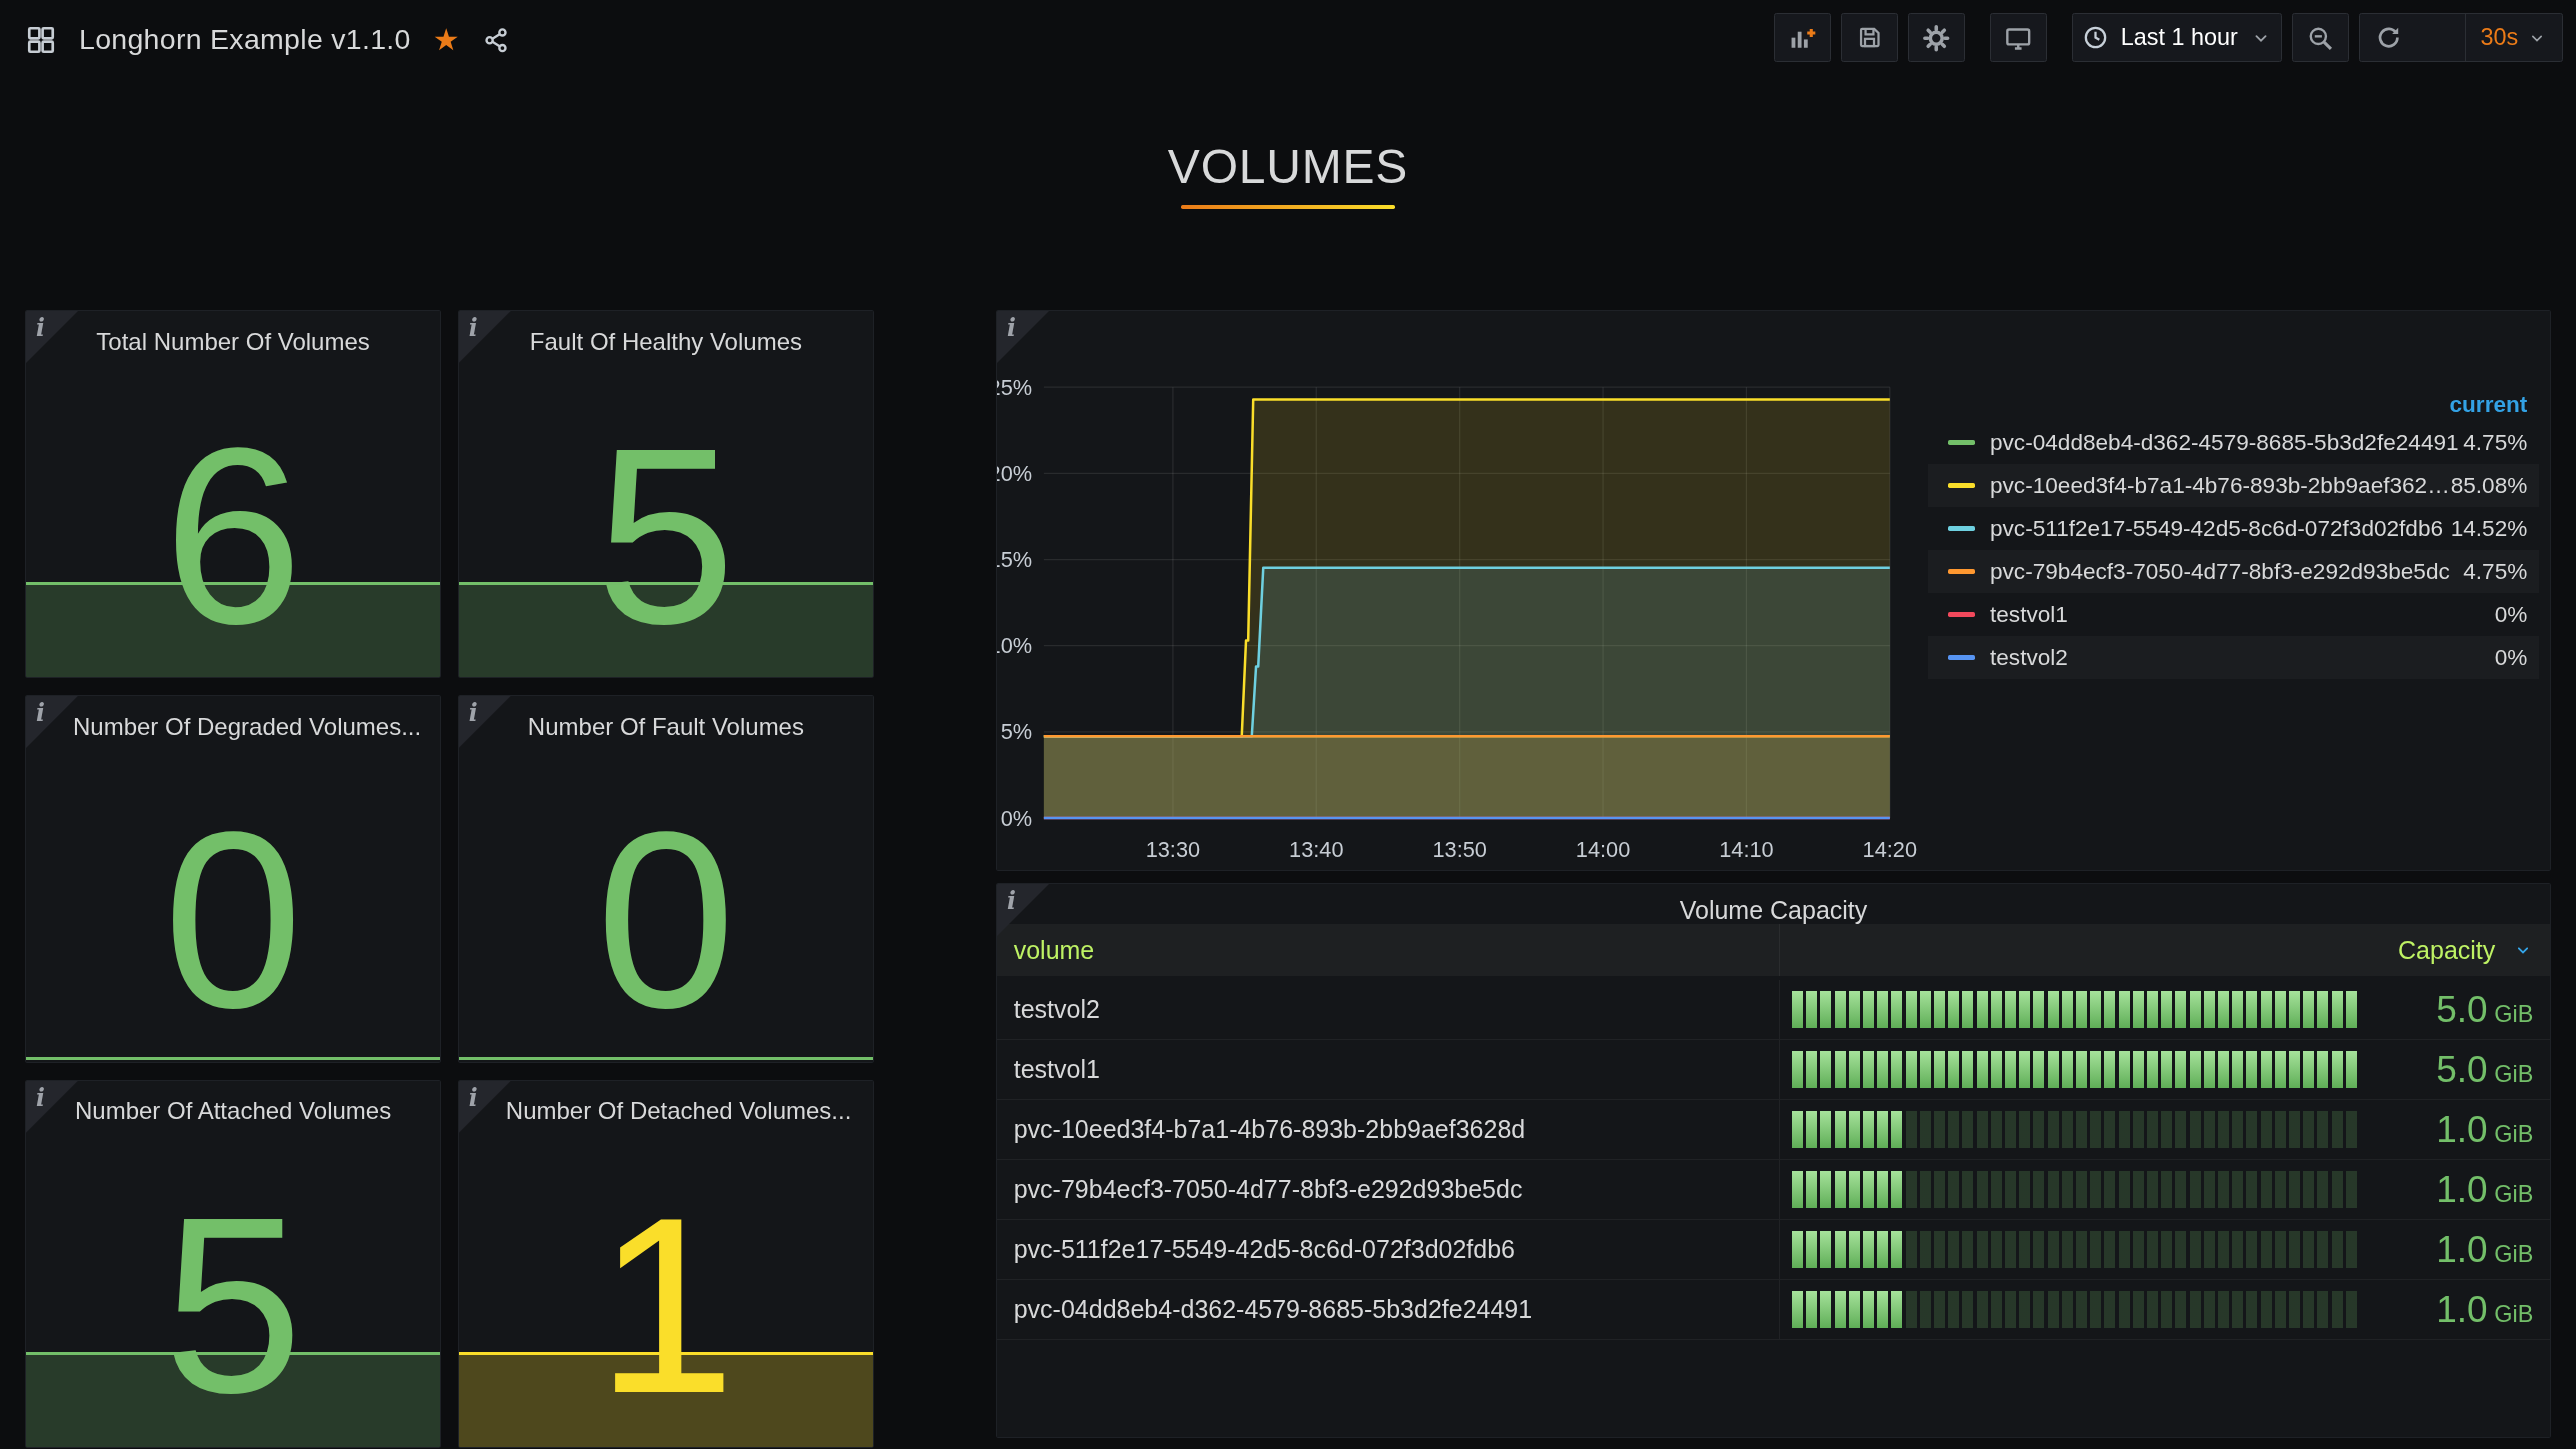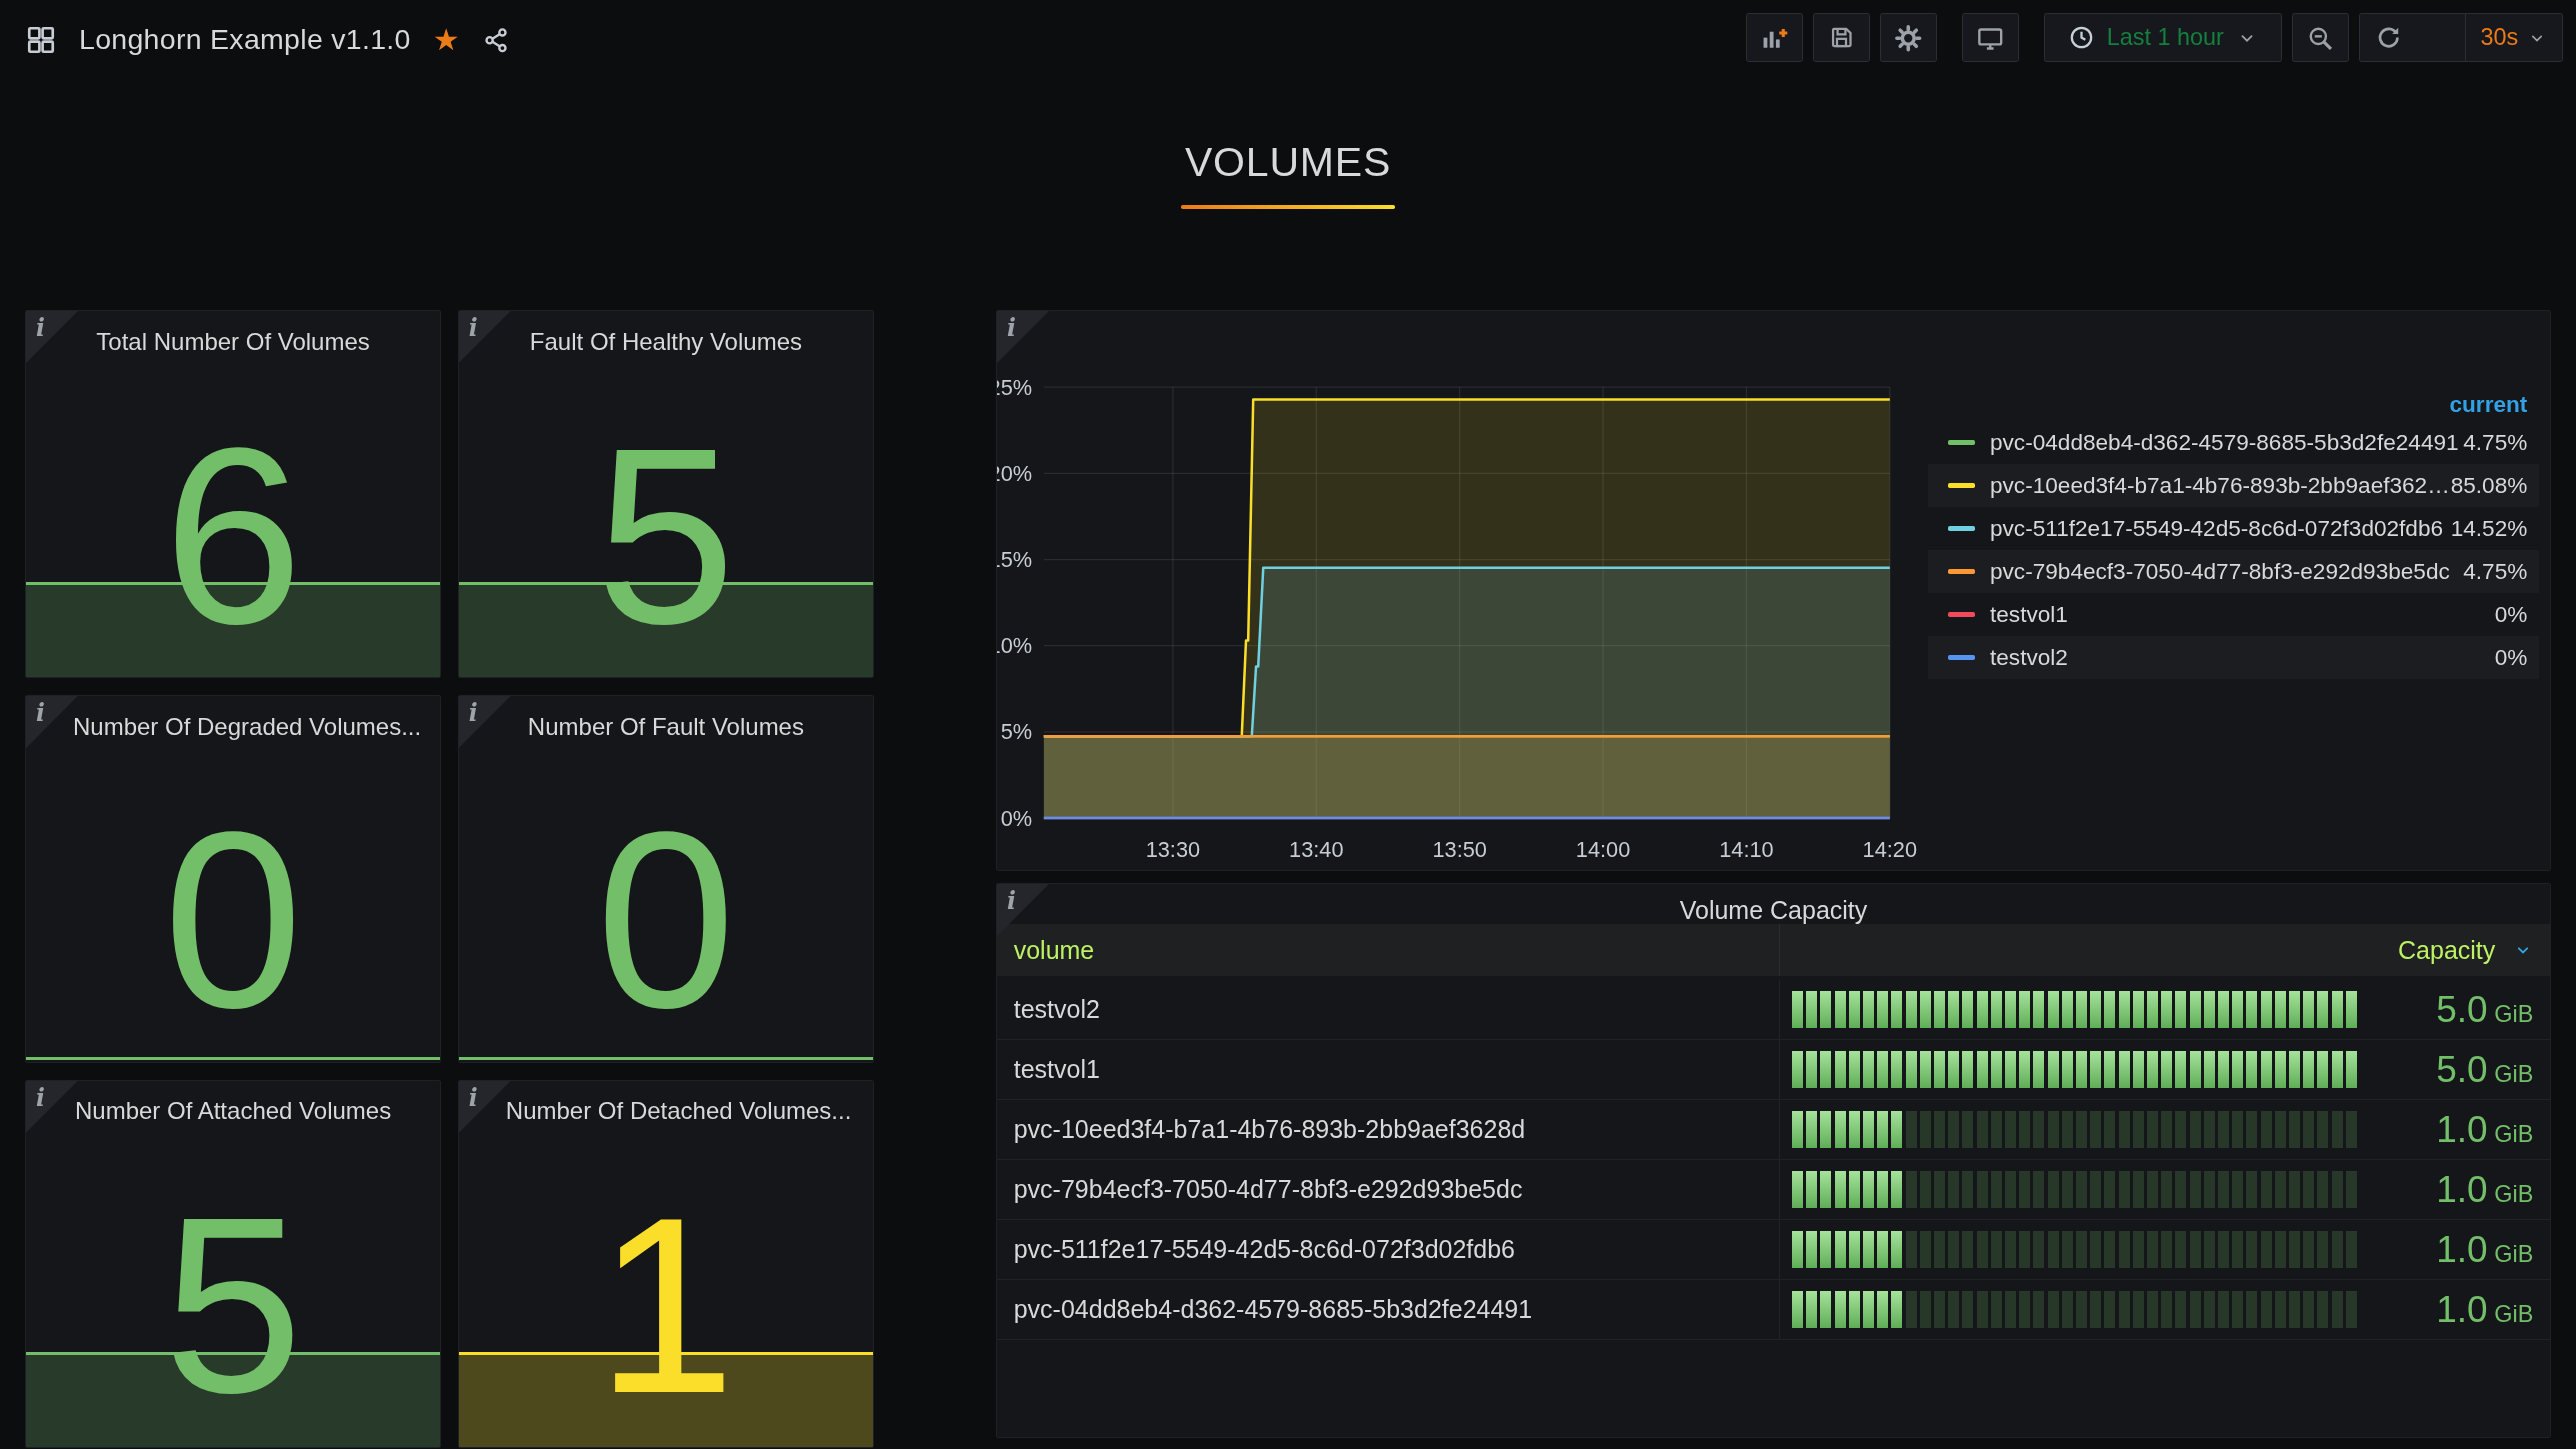--- a/index.html
+++ b/index.html
@@ -26,7 +26,7 @@
   }
   .tb-sq{width:57px}
   .gap-s{margin-left:10px}.gap-m{margin-left:25px}
-  .tb-time{padding:0 23px;gap:11.7px;font-size:23.4px;color:#15803d;font-weight:500}
+  .tb-time{padding:0 9px;gap:11.7px;font-size:23.4px;color:#ffffff;font-weight:500}
   .tb-split{padding:0}
   .tb-split .seg{height:100%;display:flex;align-items:center;padding:0 15px;gap:8.4px}
   .tb-split .seg+.seg{border-left:0.8px solid #2b2e34}

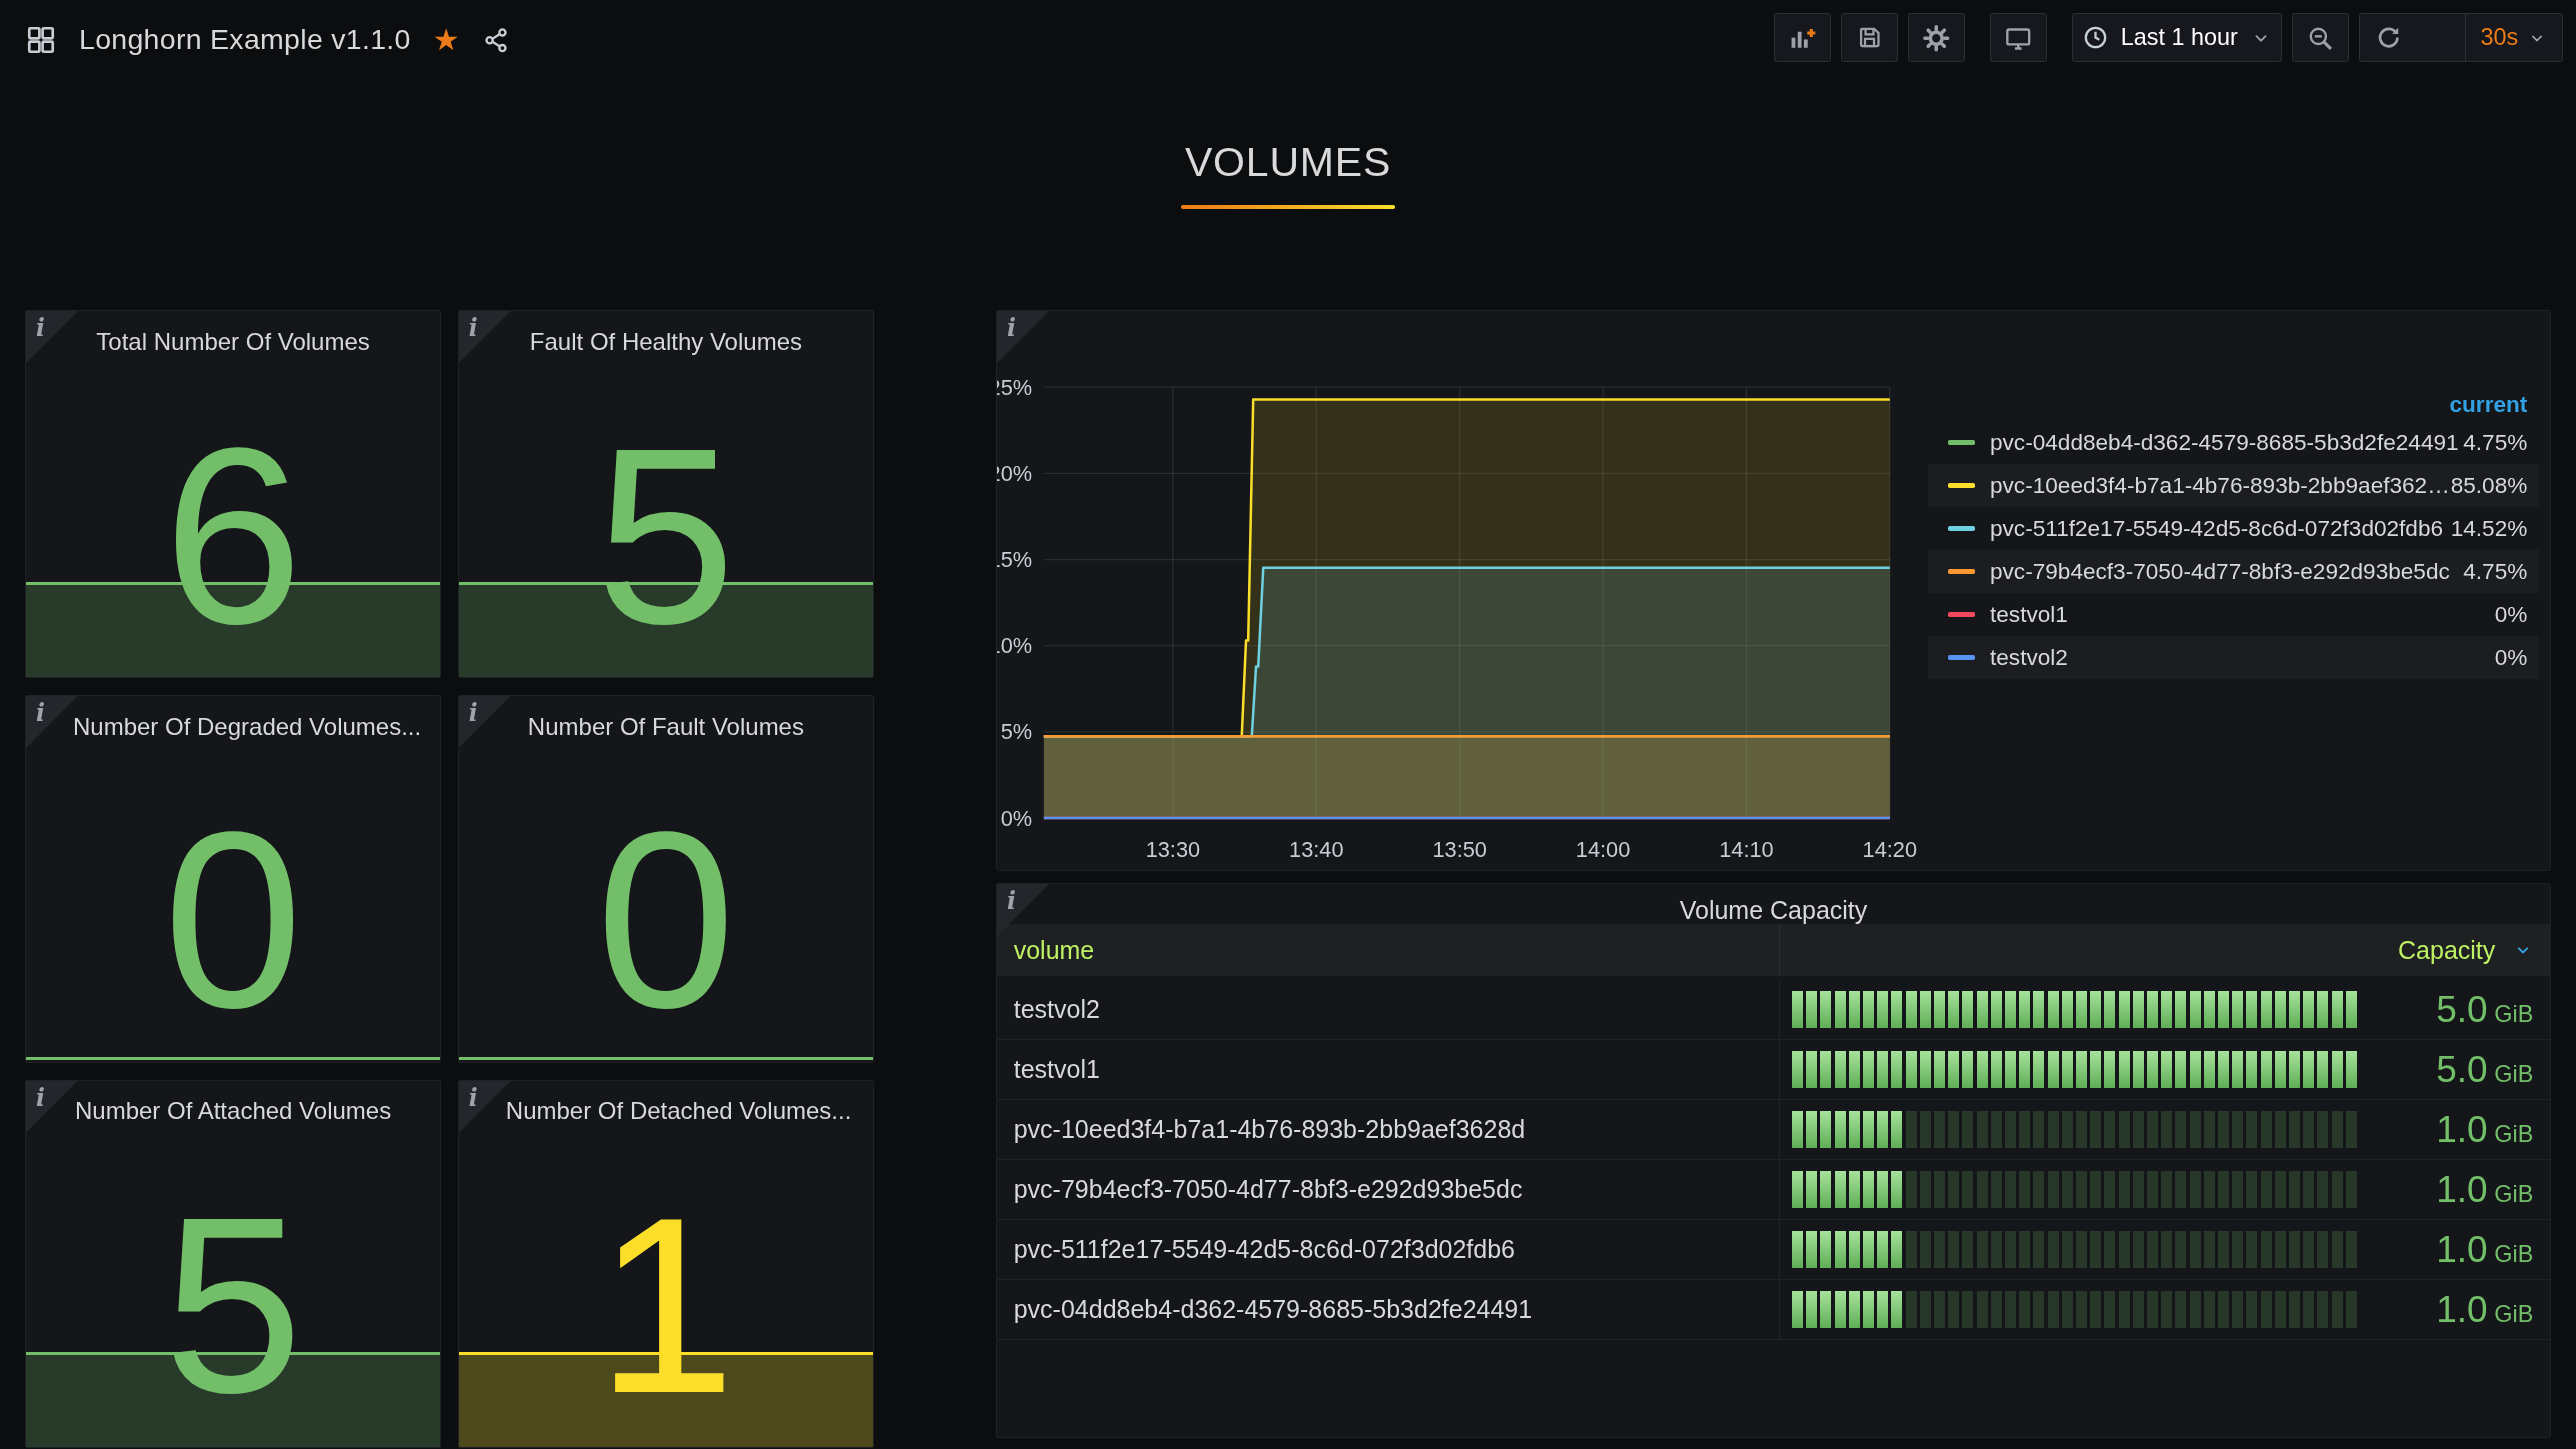--- a/index.html
+++ b/index.html
@@ -35,7 +35,7 @@
   
   .section-title{
     position:absolute;top:139px;left:0;width:100%;text-align:center;
-    font-size:41px;font-weight:400;color:#d8d9da;letter-spacing:0.8px;
+    font-size:48px;font-weight:400;color:#d8d9da;letter-spacing:0.8px;
   }
   .section-underline{
     position:absolute;top:205px;left:calc(50% - 107px);width:214px;height:4.2px;

